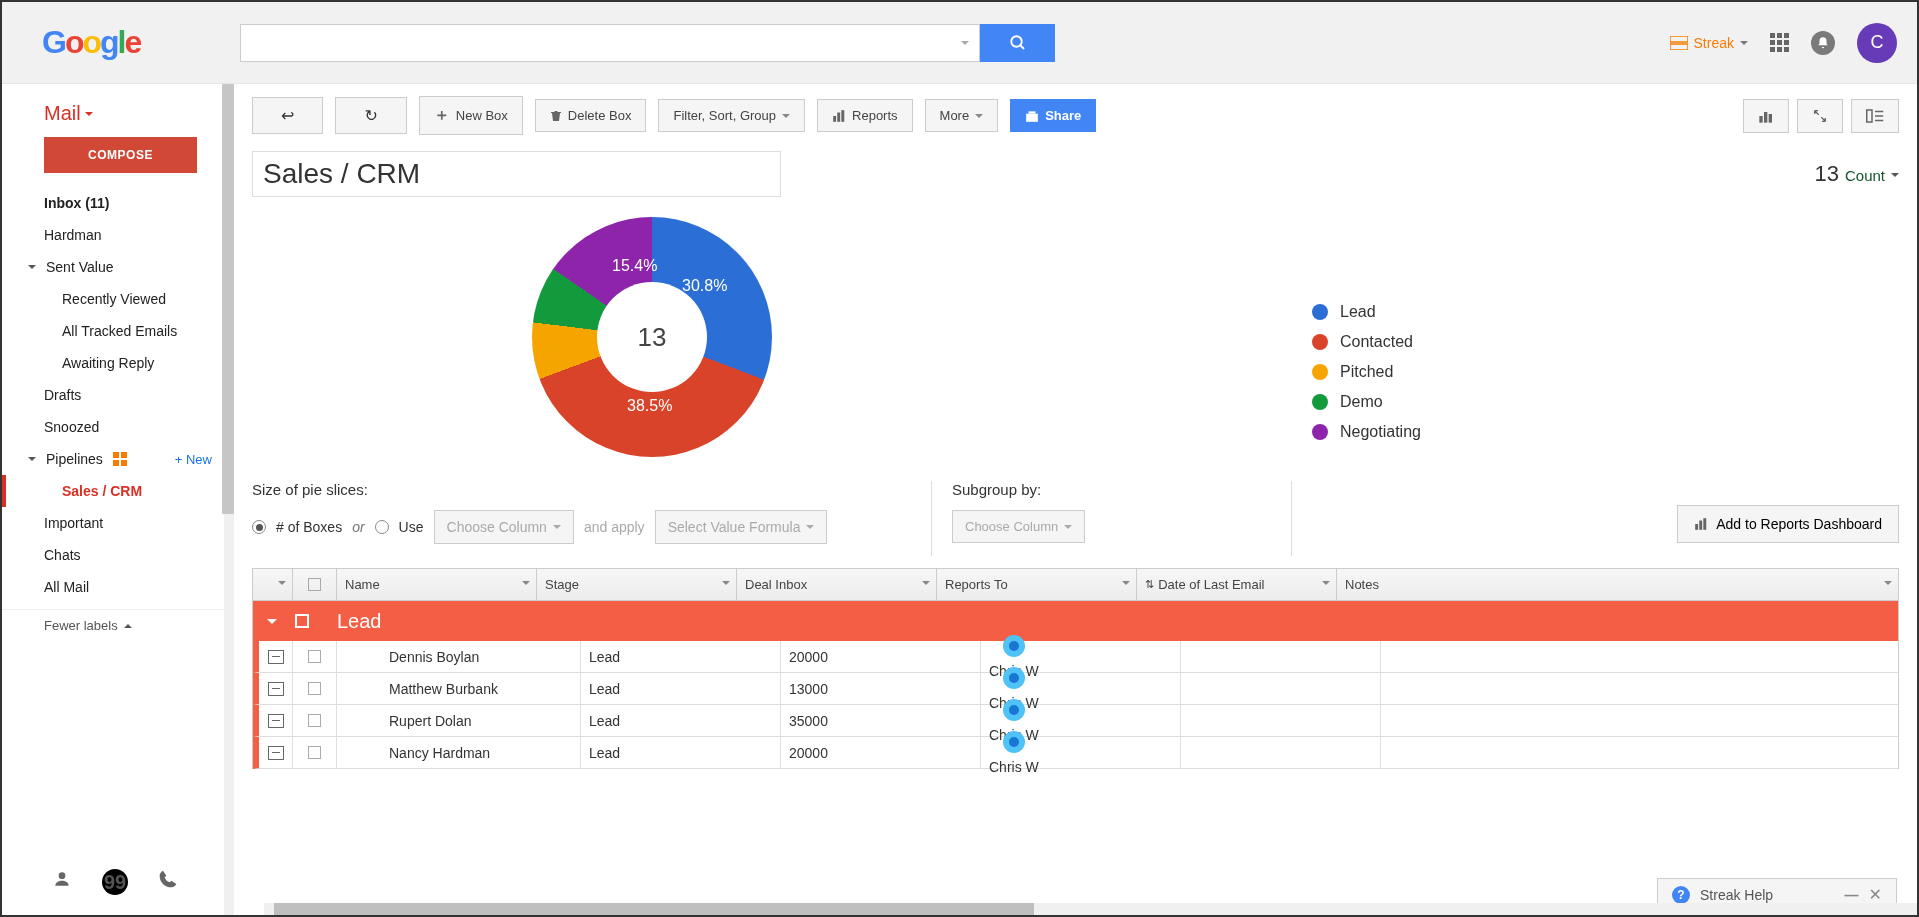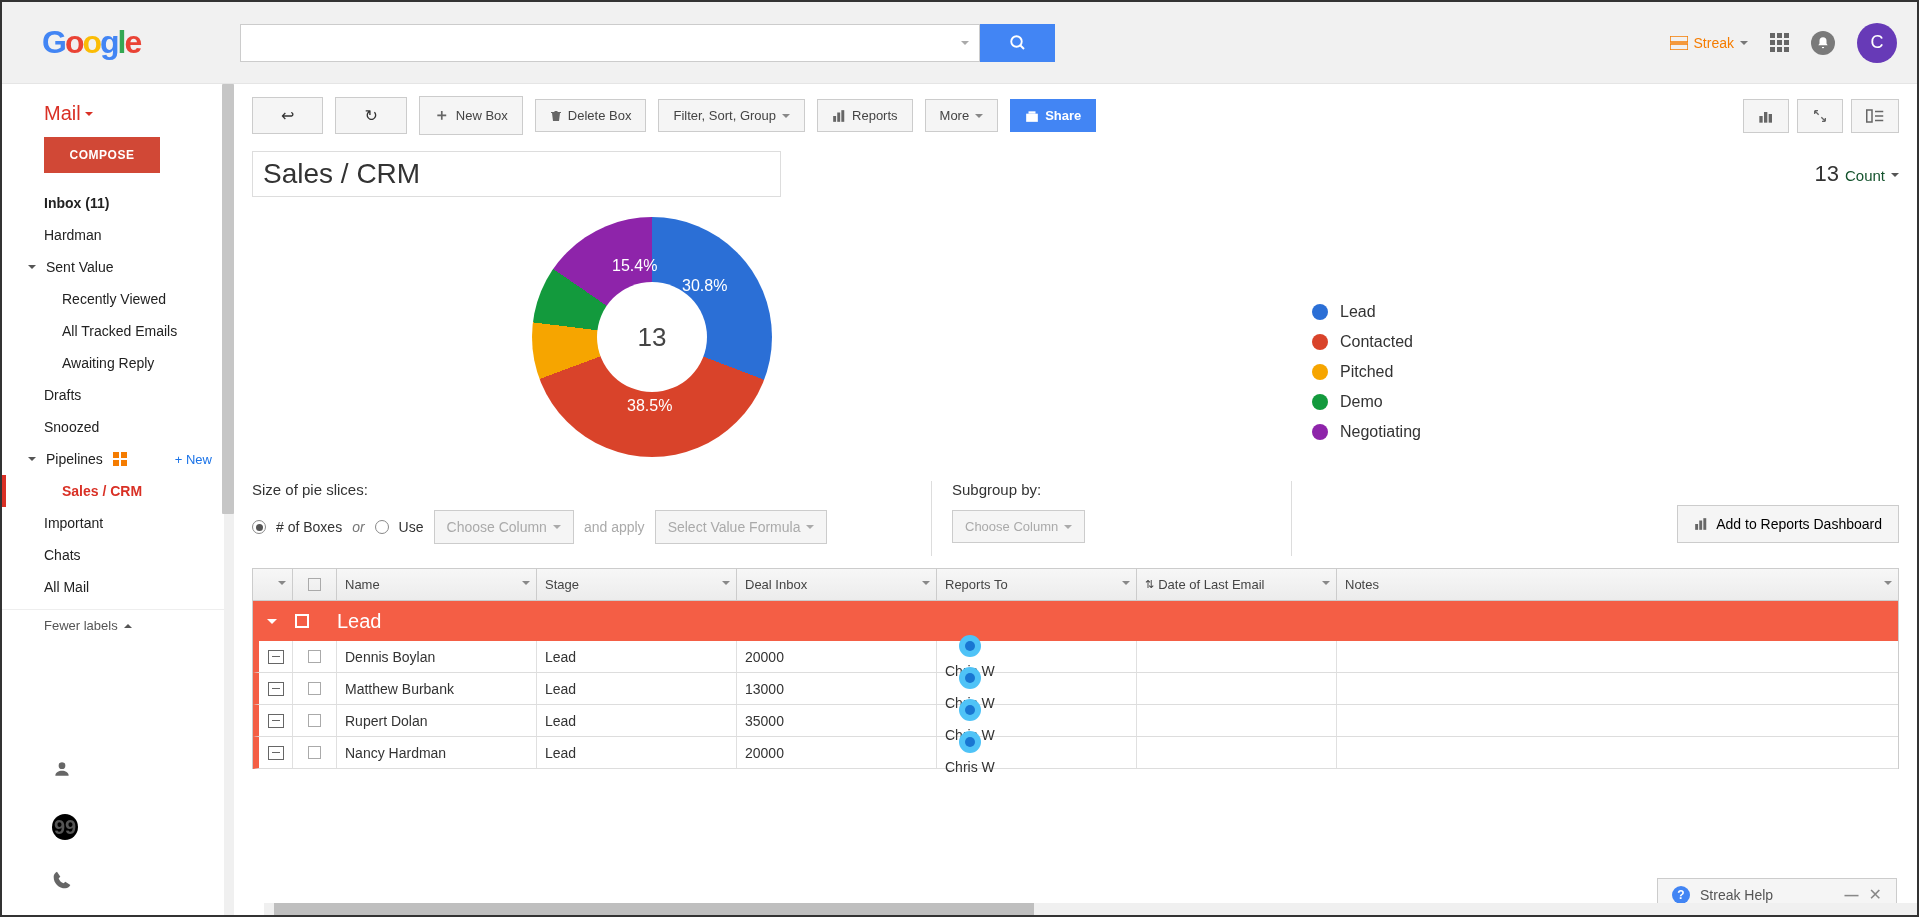--- a/index.html
+++ b/index.html
@@ -22,7 +22,7 @@
 .sidebar { width: 232px; padding: 14px 0; position: relative; display:flex; flex-direction:column; }
 .mail-brand { color:#d93025; font-size:20px; padding:4px 18px 12px 42px; display:flex; align-items:center; gap:4px; }
 .mail-brand .caret{border:4px solid transparent; border-top-color:#d93025; margin-top:4px;}
-.compose { background:#d14836; color:#fff; border:1px solid transparent; padding:10px 18px; width:116px; margin-left:42px; font-weight:bold; font-size:12px; letter-spacing:0.5px; }
+.compose { background:#d14836; color:#fff; border:1px solid transparent; padding:10px 18px; width:153px; margin-left:42px; font-weight:bold; font-size:12px; letter-spacing:0.5px; }
 .nav { margin-top:14px; }
 .nav-item { padding:8px 12px 8px 42px; font-size:14px; color:#222; cursor:pointer; display:flex; align-items:center; gap:6px; }
 .nav-item.bold { font-weight:bold; }

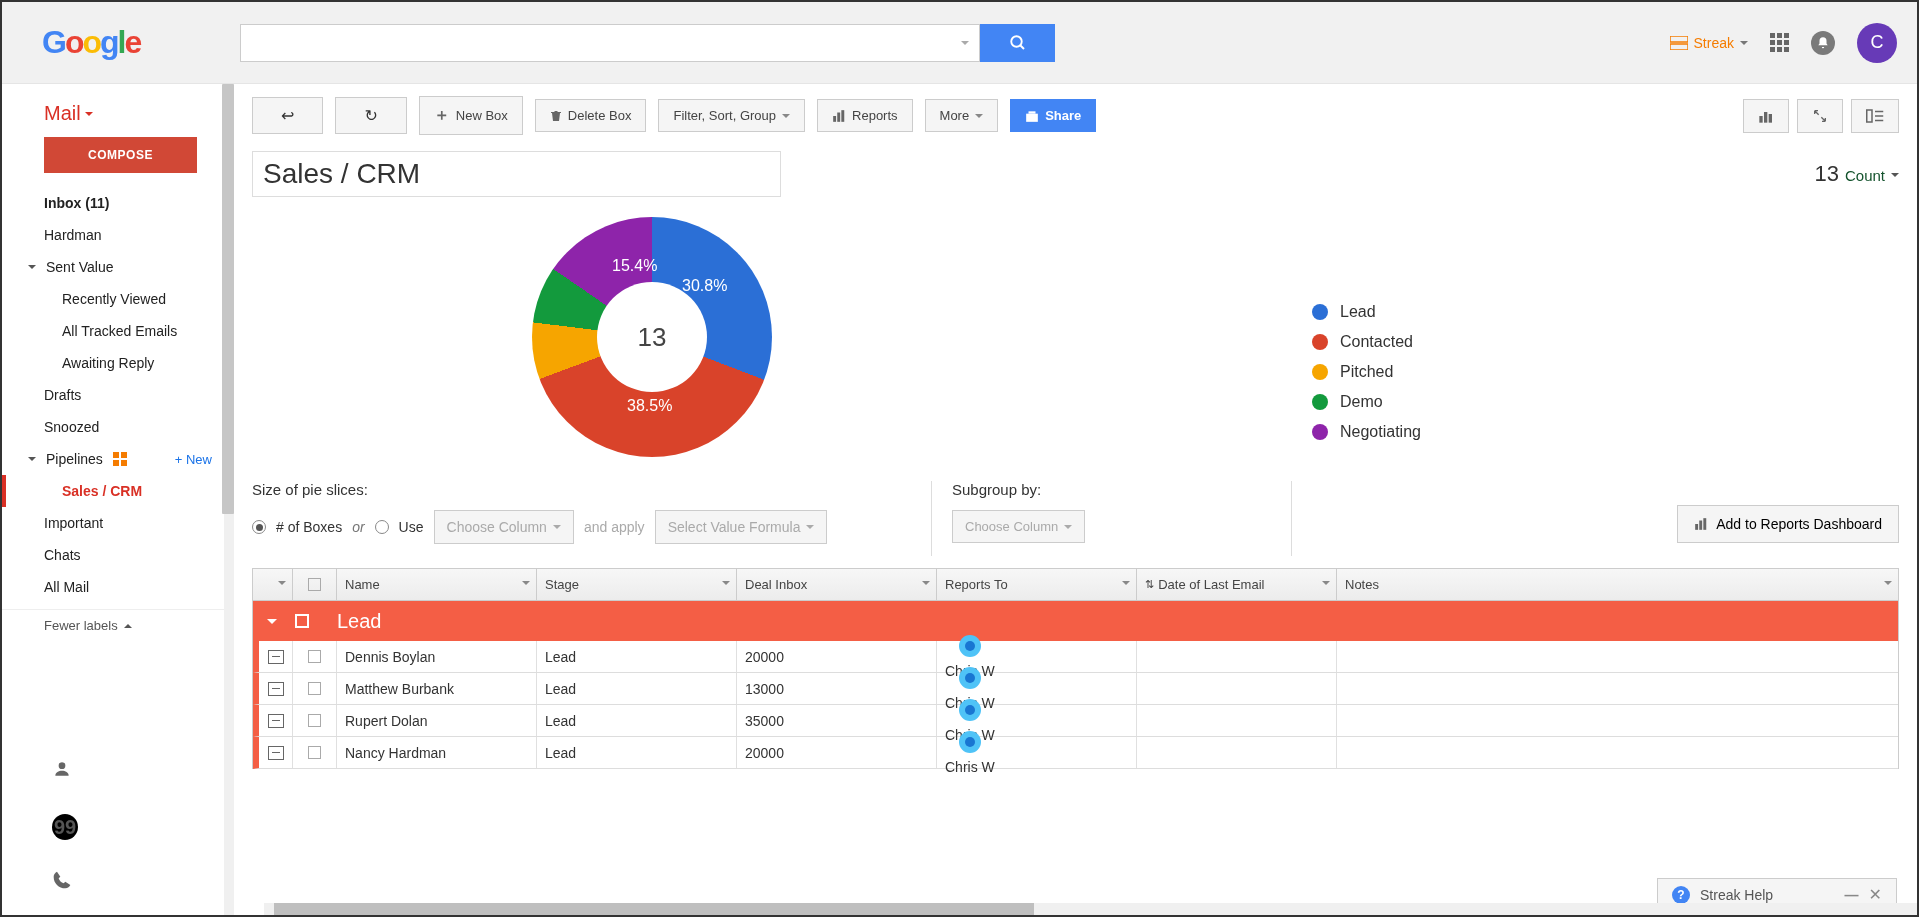--- a/index.html
+++ b/index.html
@@ -84,7 +84,7 @@
 .group-row .chk-box{width:14px; height:14px; border:2px solid #fff; margin-right:28px;}
 .data-row { display:flex; height:32px; align-items:center; border-bottom:1px solid #ddd; font-size:14px; color:#333; border-left:6px solid #F45E45; }
 .data-row .cell { border-right:1px solid #e0e0e0; height:100%; display:flex; align-items:center; padding:0 8px;}
-.cell.ico{width:34px; justify-content:center;} .cell.chk{width:44px; justify-content:center;} .cell.name{width:200px;} .cell.stage{width:200px;} .cell.deal{width:200px;} .cell.assigned{width:200px;} .cell.date{width:200px;} .cell.notes{flex:1; border-right:none;}
+.cell.ico{width:34px; justify-content:center;} .cell.chk{width:44px; justify-content:center;} .cell.name{width:200px;margin-left:44px;} .cell.stage{width:200px;} .cell.deal{width:200px;} .cell.assigned{width:200px;} .cell.date{width:200px;} .cell.notes{flex:1; border-right:none;}
 .box-icon{width:16px;height:14px;border:1.5px solid #666; position:relative;}
 .box-icon::before{content:''; position:absolute; left:3px; right:3px; top:5px; height:1.5px; background:#666;}
 .chk-empty{width:13px;height:13px;border:1px solid #aaa;}

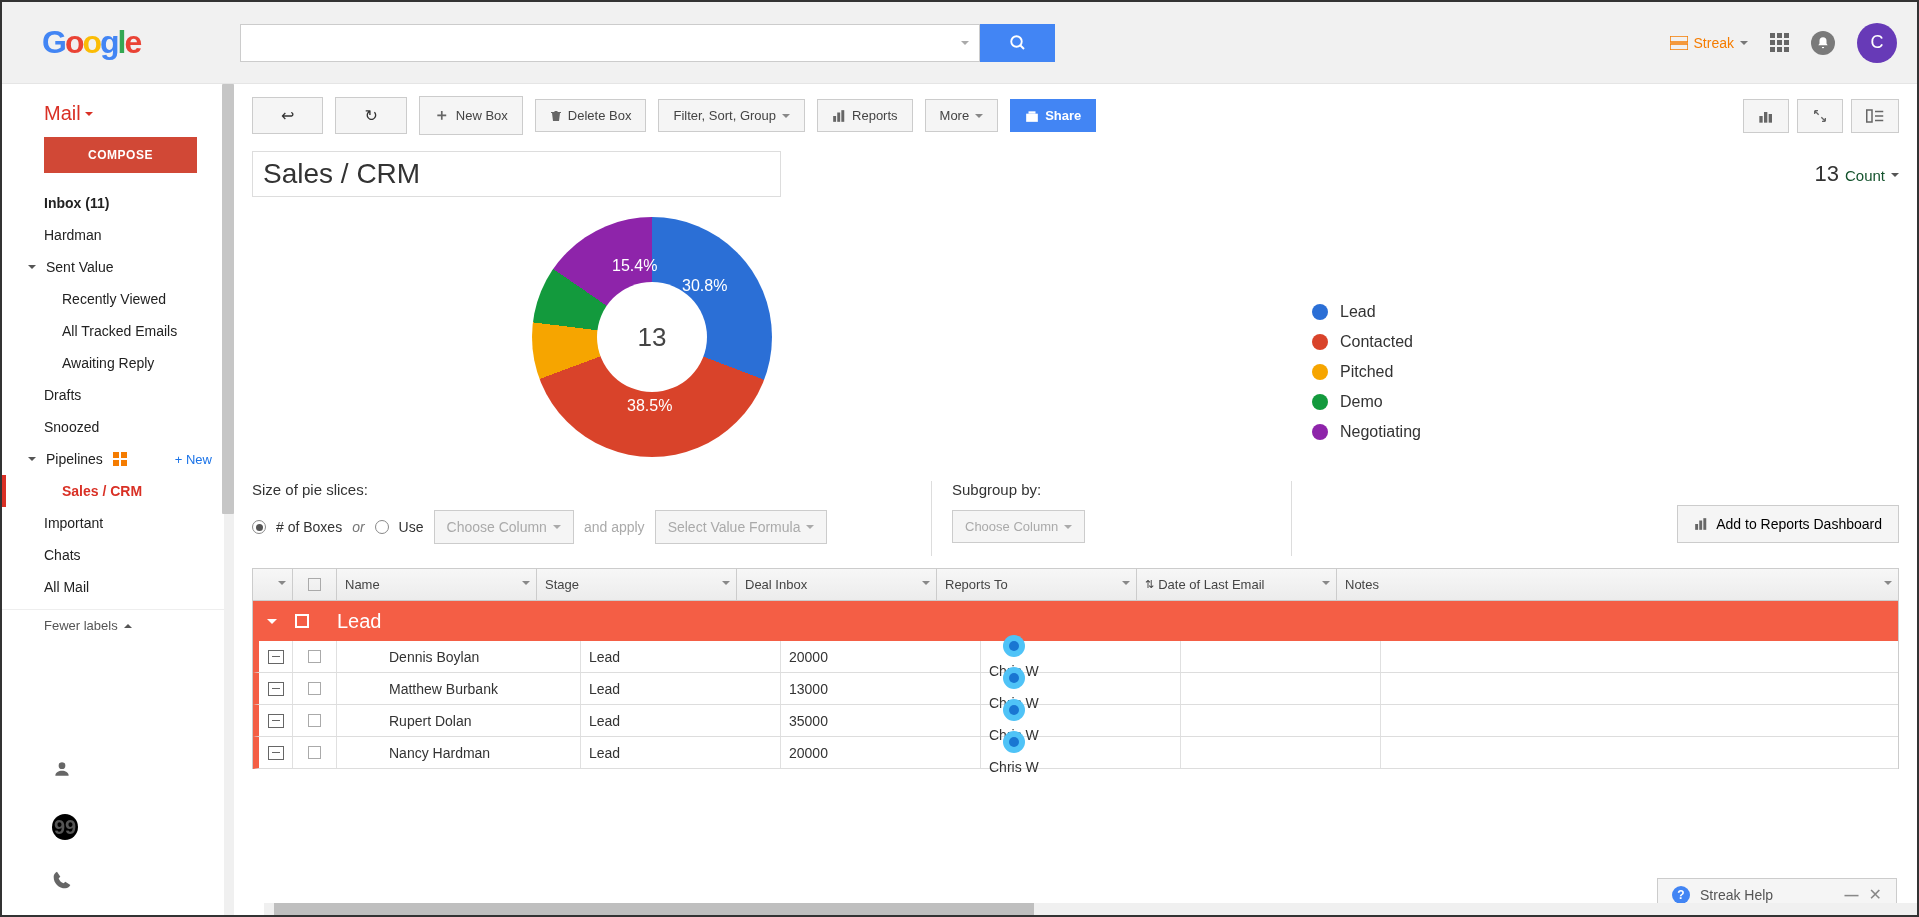--- a/index.html
+++ b/index.html
@@ -35,7 +35,7 @@
 .new-link { color:#1a73e8; font-size:13px; margin-left:auto; margin-right:10px; }
 .fewer-labels { padding:8px 42px; color:#555; border-top:1px solid #eee; margin-top:6px; display:flex; align-items:center; gap:6px;}
 .fewer-labels .caret-up { border:4px solid transparent; border-bottom-color:#555; margin-bottom:4px;}
-.sb-footer { margin-top:auto; display:flex; gap:30px; padding:10px 0 10px 50px;flex-direction:column; }
+.sb-footer { margin-top:auto; display:flex; gap:30px; padding:10px 0 10px 50px; }
 .sb-footer span { font-size:20px; color:#555; }
 .hangouts { background:#000; color:#fff; width:26px; height:26px; border-radius:50%; display:flex; align-items:center; justify-content:center; font-size:12px; font-weight:bold; }
 .scrollbar { position:absolute; right:0; top:0; bottom:0; width:10px; background:#f0f0f0; }

